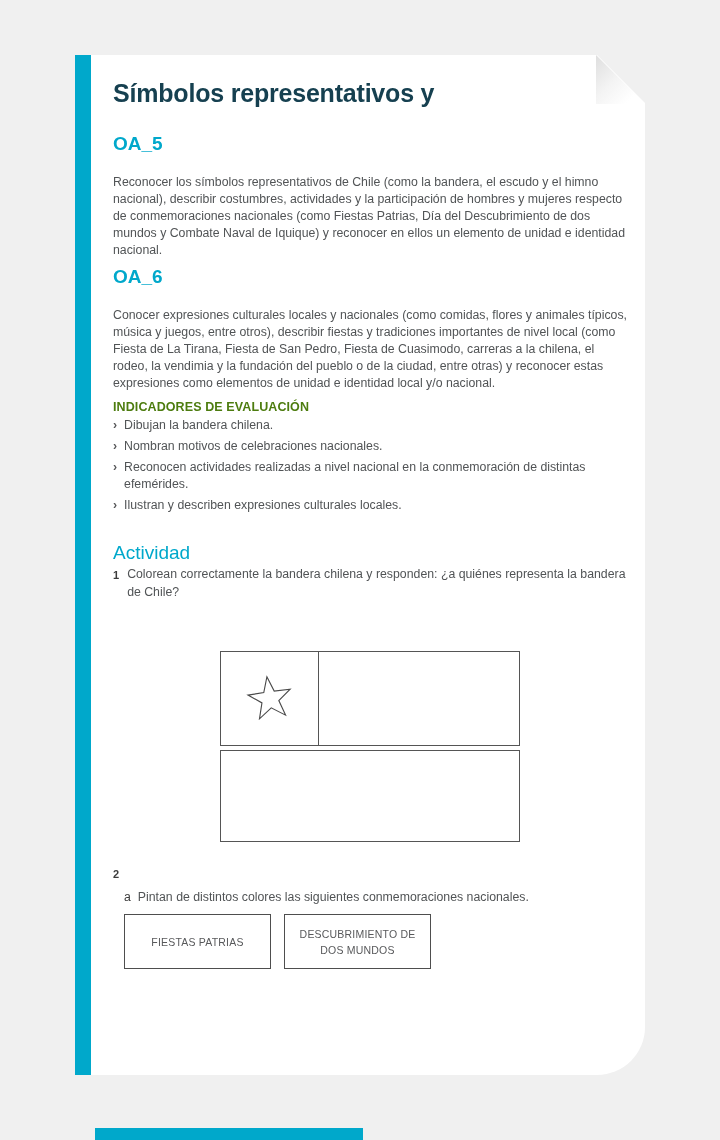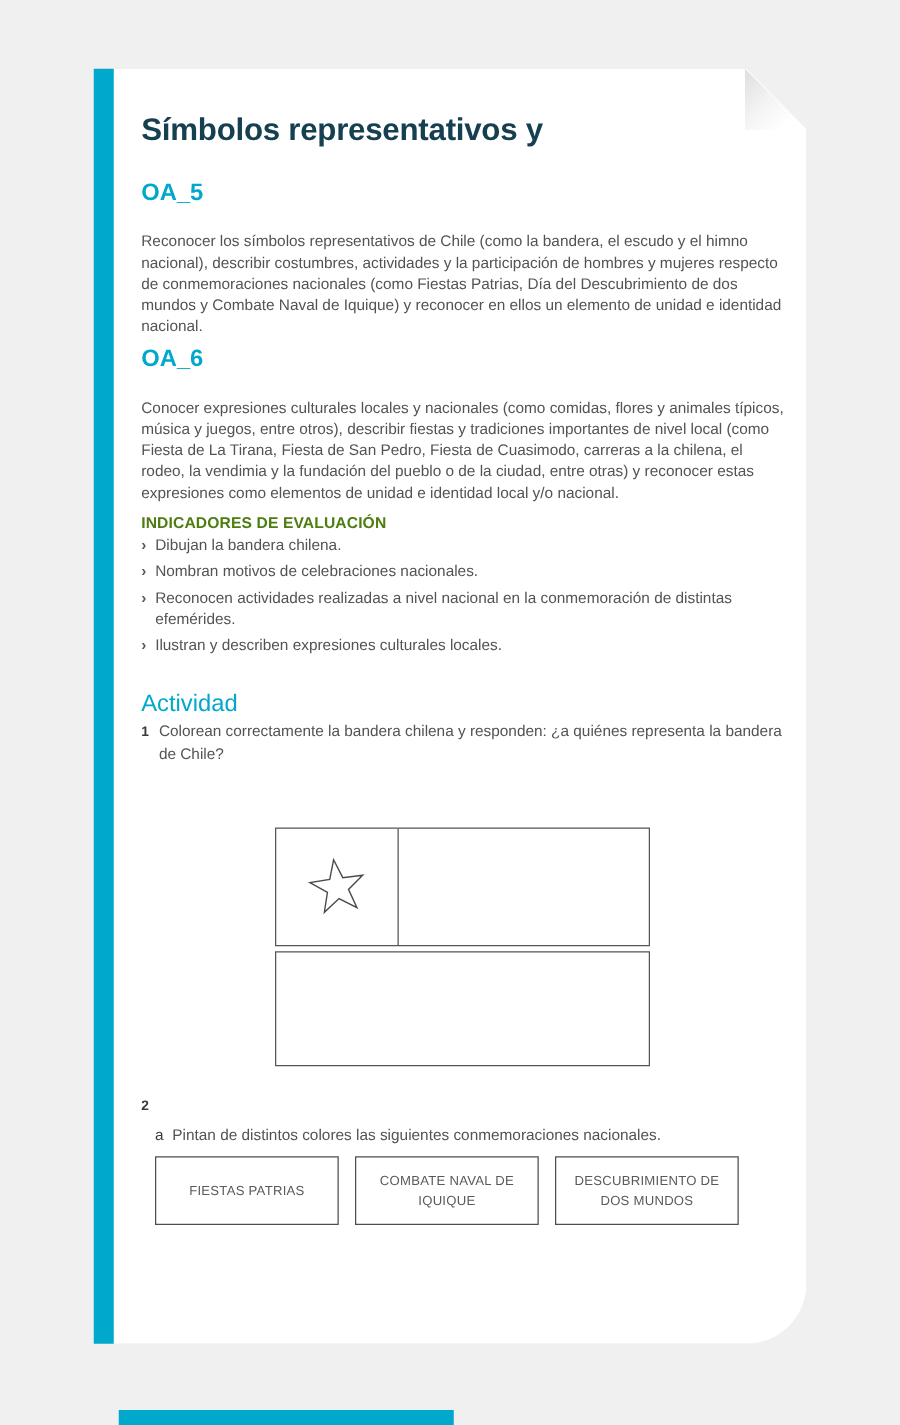--- a/index.html
+++ b/index.html
@@ -19,7 +19,7 @@
     background:#ffffff;
     border-bottom-right-radius:48px;
     clip-path:polygon(0 0, 506px 0, 554px 48px, 554px 1020px, 0 1020px);
-    padding:33px 15px 0 22px;
+    padding:22px 15px 0 22px;
   }
   .fold {
     position:absolute; top:0; right:0; width:49px; height:49px;

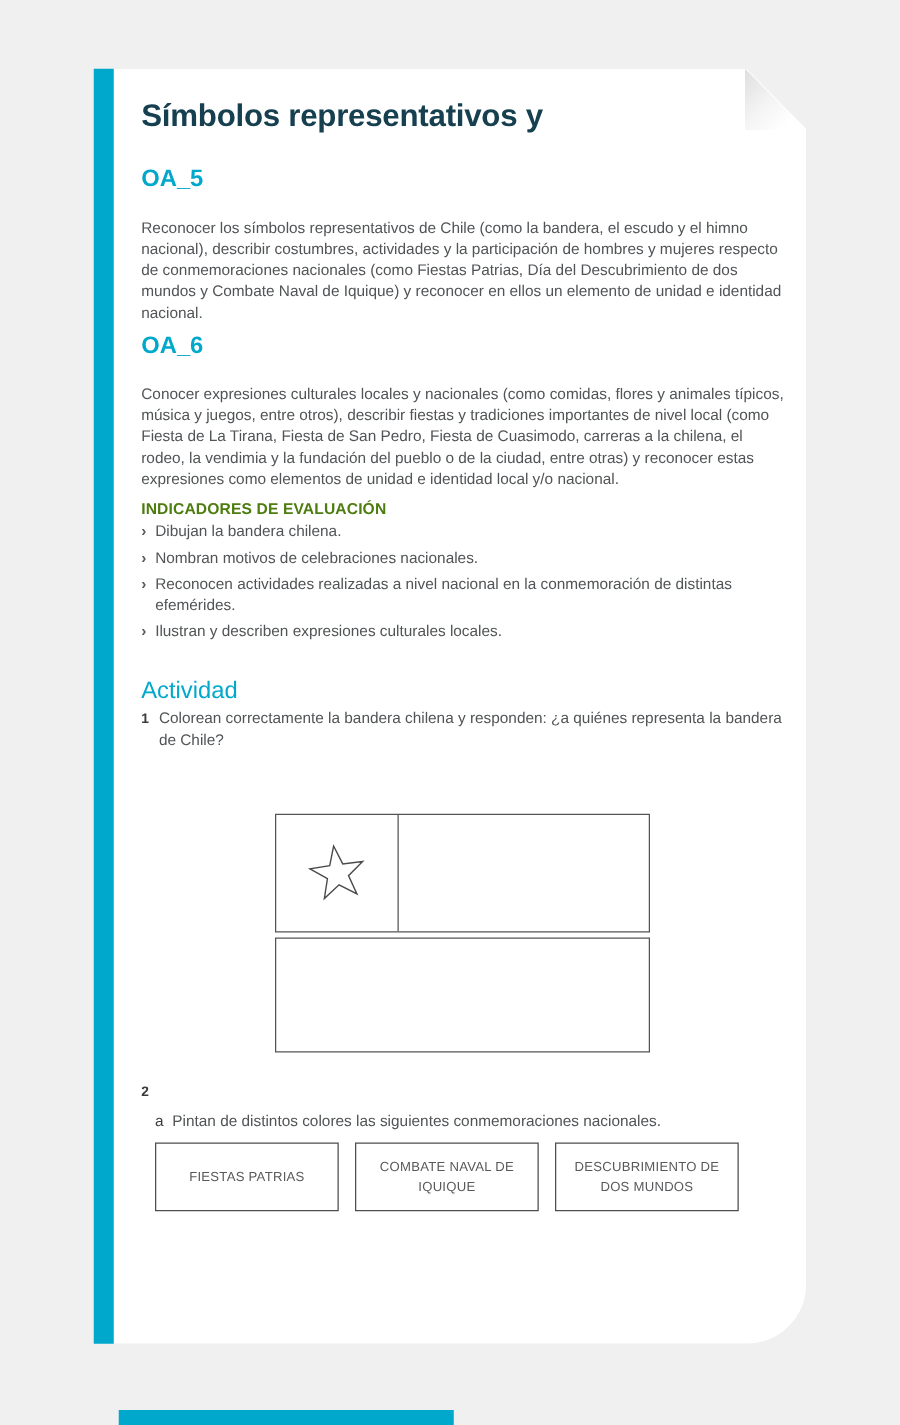--- a/index.html
+++ b/index.html
@@ -167,7 +167,6 @@
 
     <div class="boxes">
       <div class="name-box">FIESTAS PATRIAS</div>
-      <div class="name-box">COMBATE NAVAL DE IQUIQUE</div>
       <div class="name-box">DESCUBRIMIENTO DE DOS MUNDOS</div>
     </div>
   </section>

